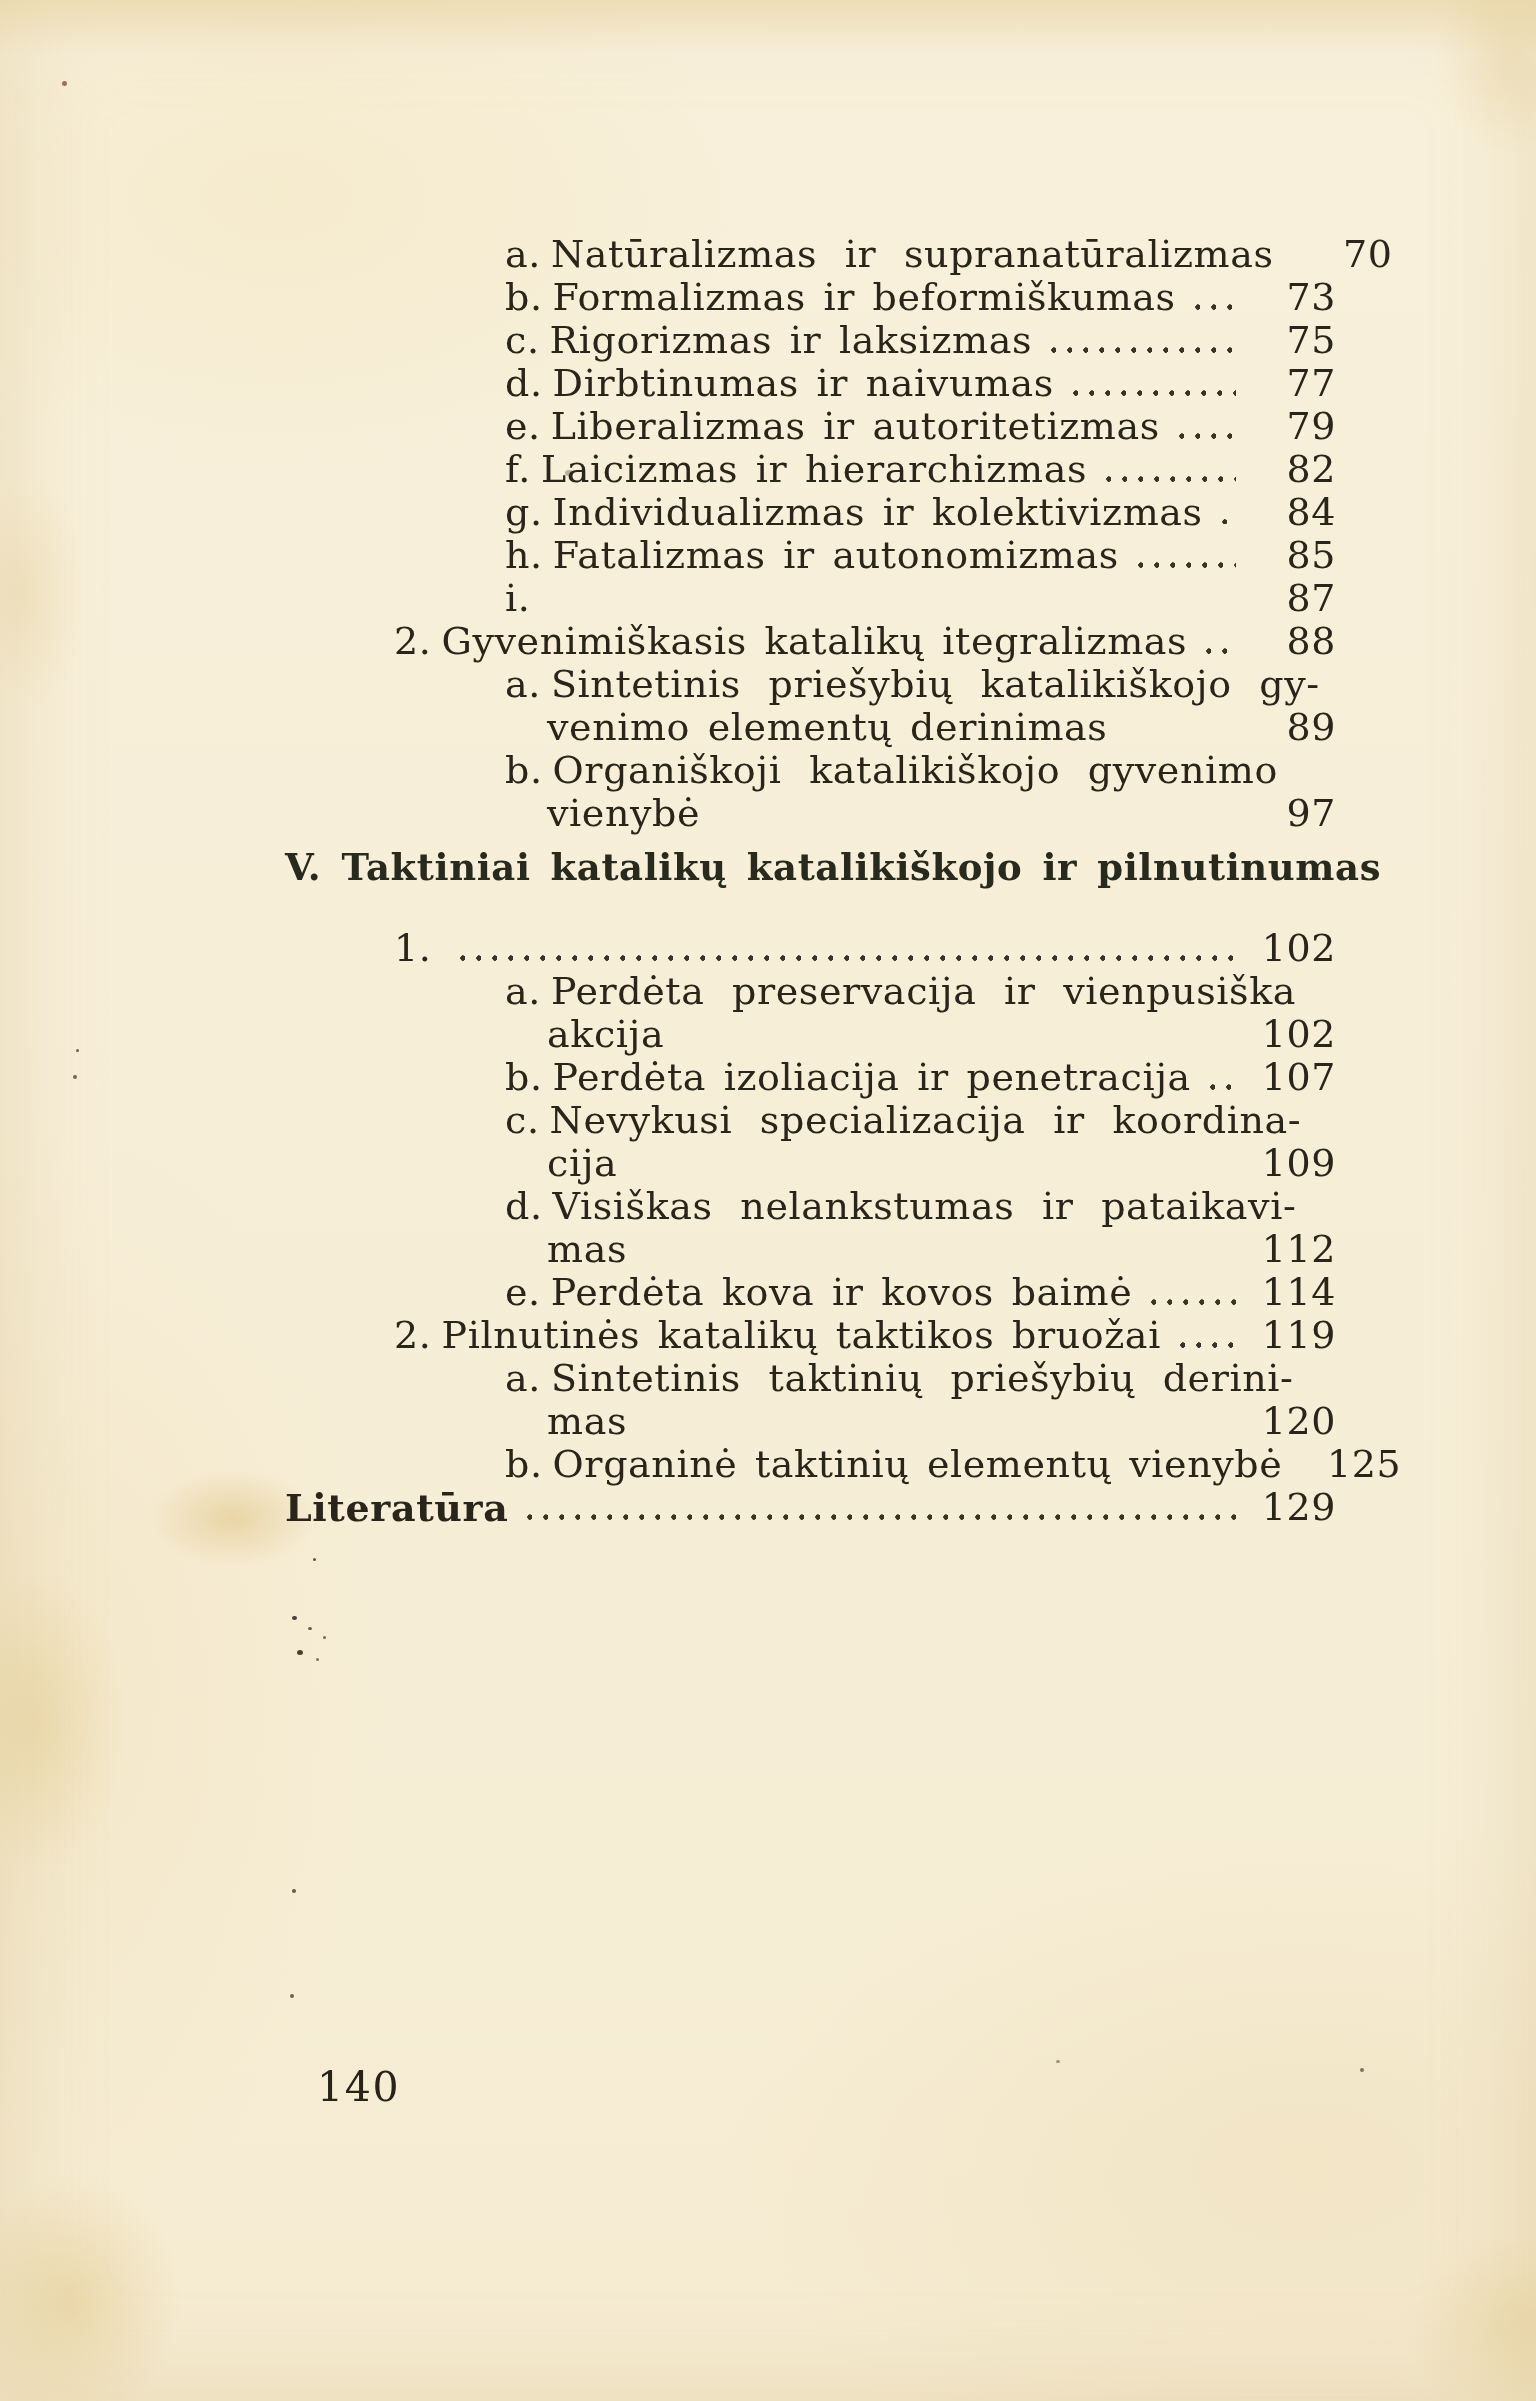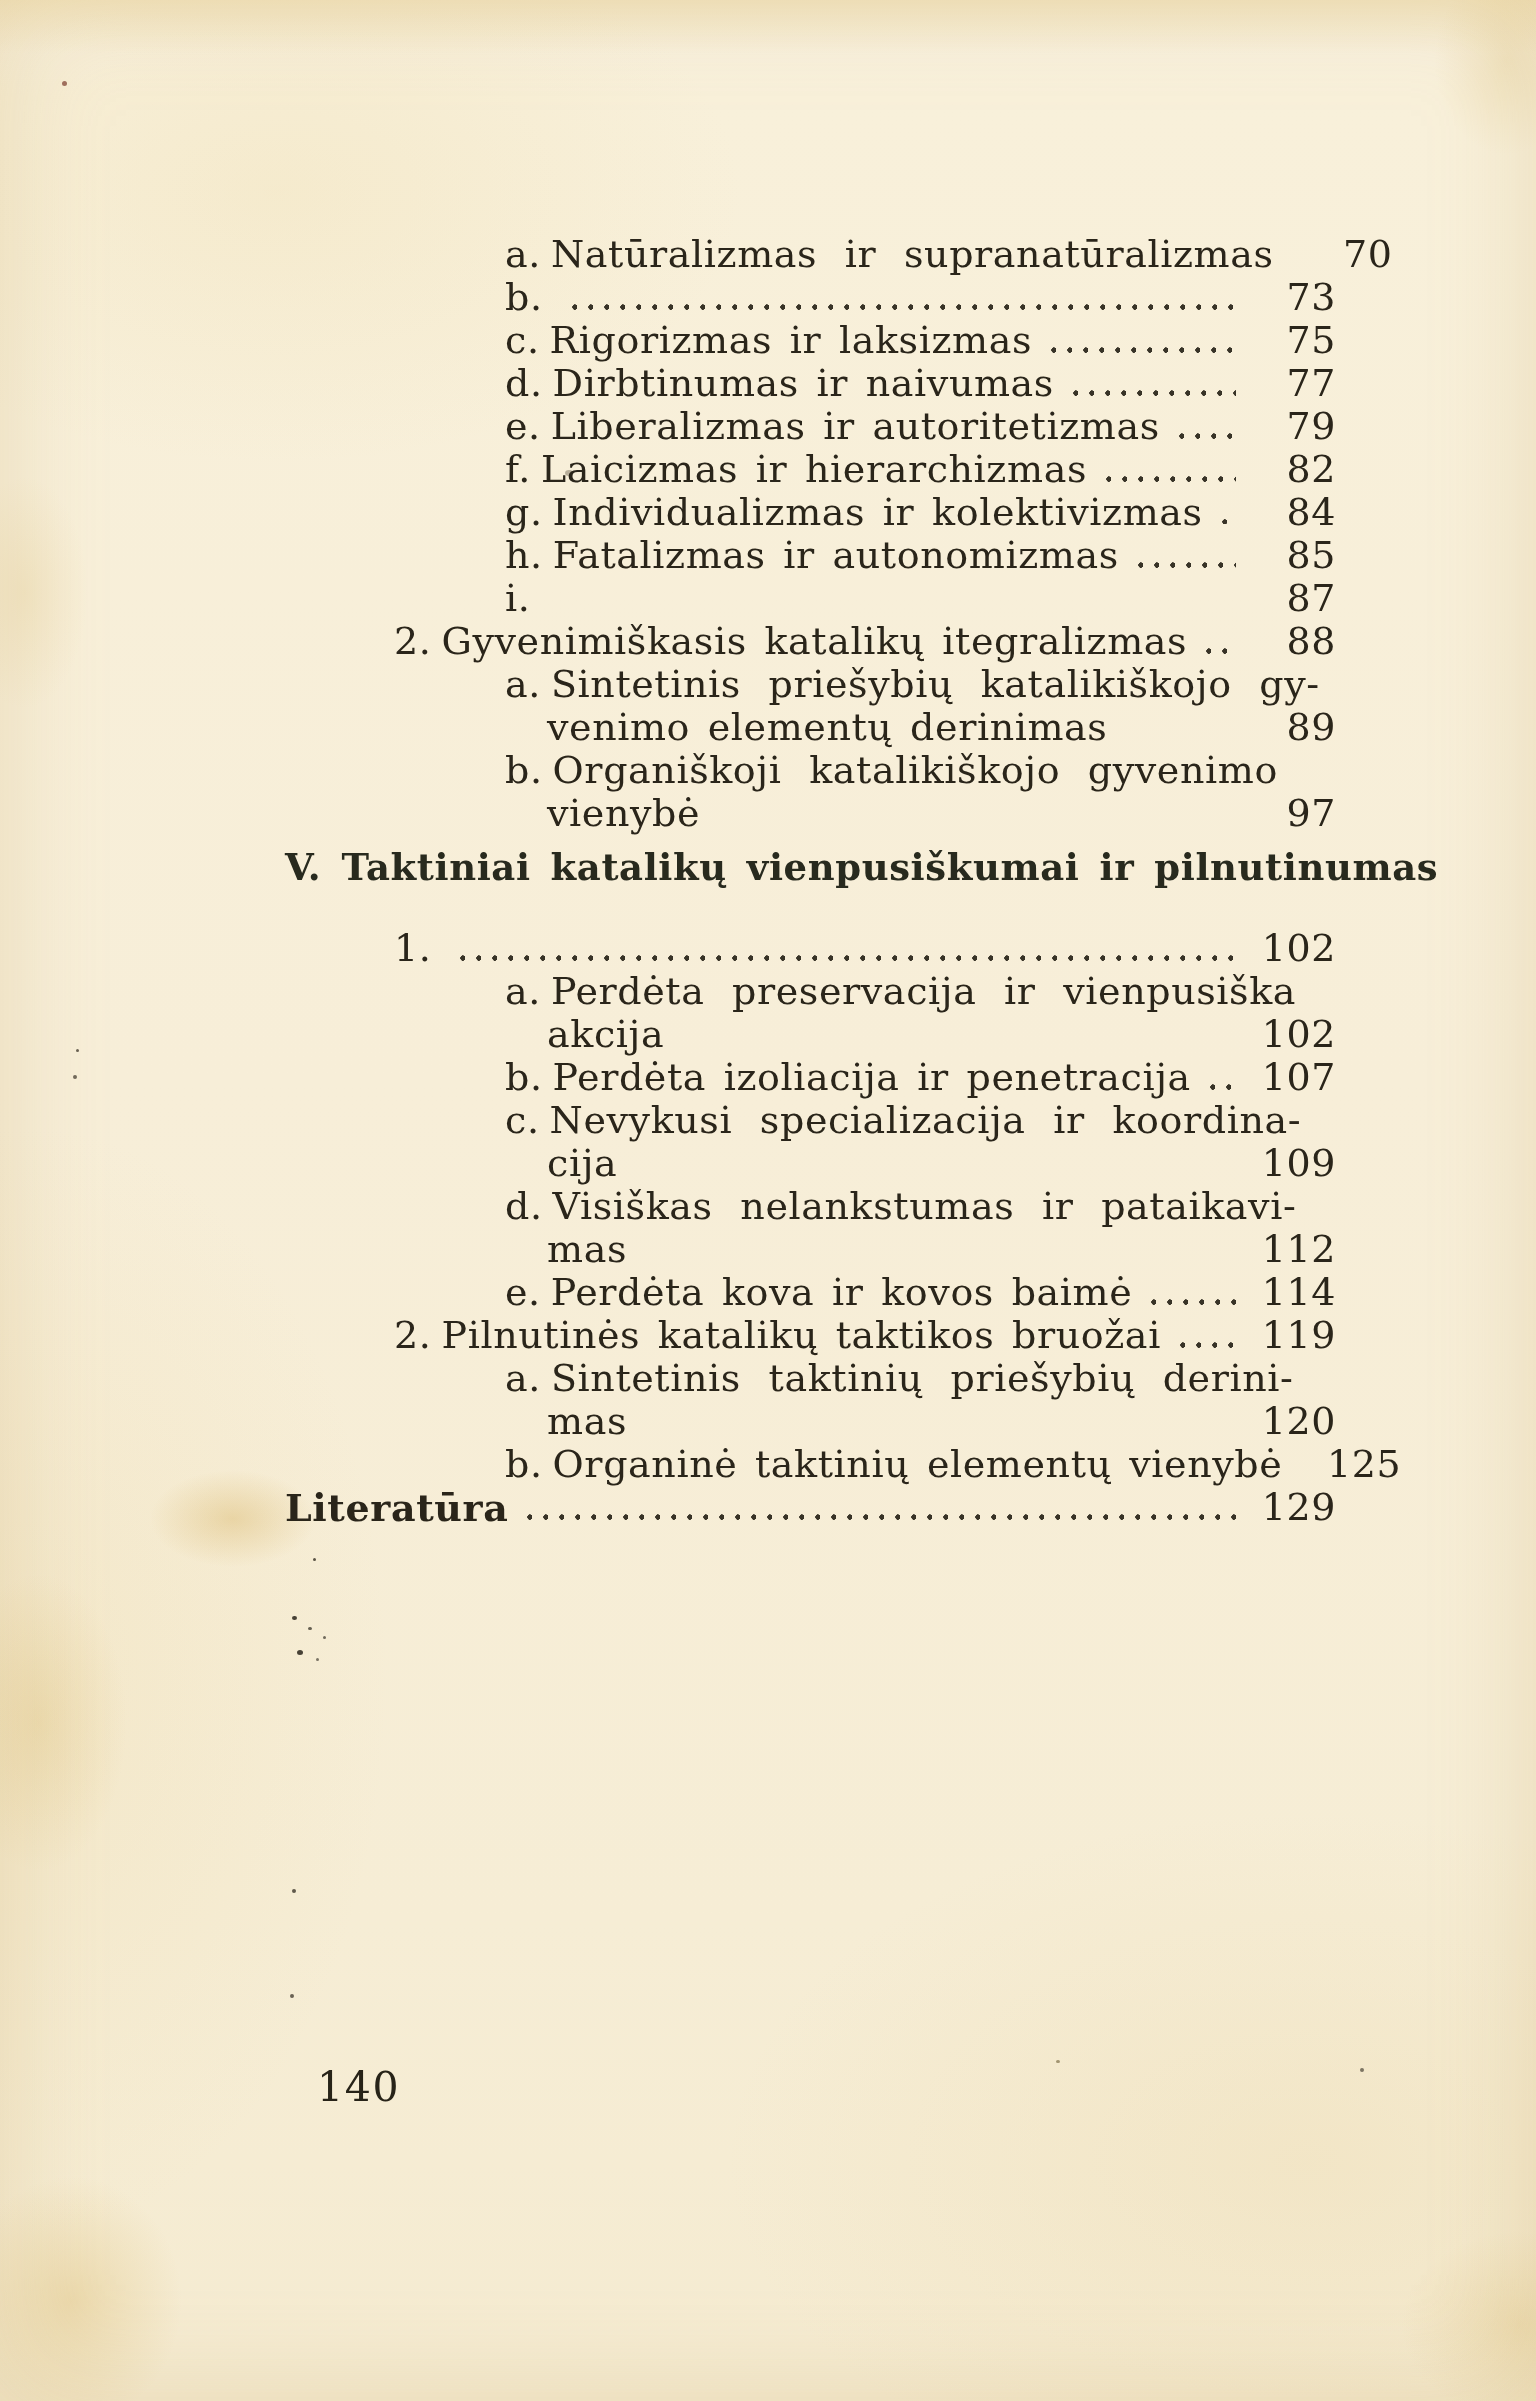--- a/index.html
+++ b/index.html
@@ -89,6 +89,7 @@
       </div>
       <div class="row l2">
         <span class="lbl">b.</span>
+        <span class="title">Formalizmas ir beformiškumas</span>
         <span class="leader"></span>
         <span class="pg">73</span>
       </div>

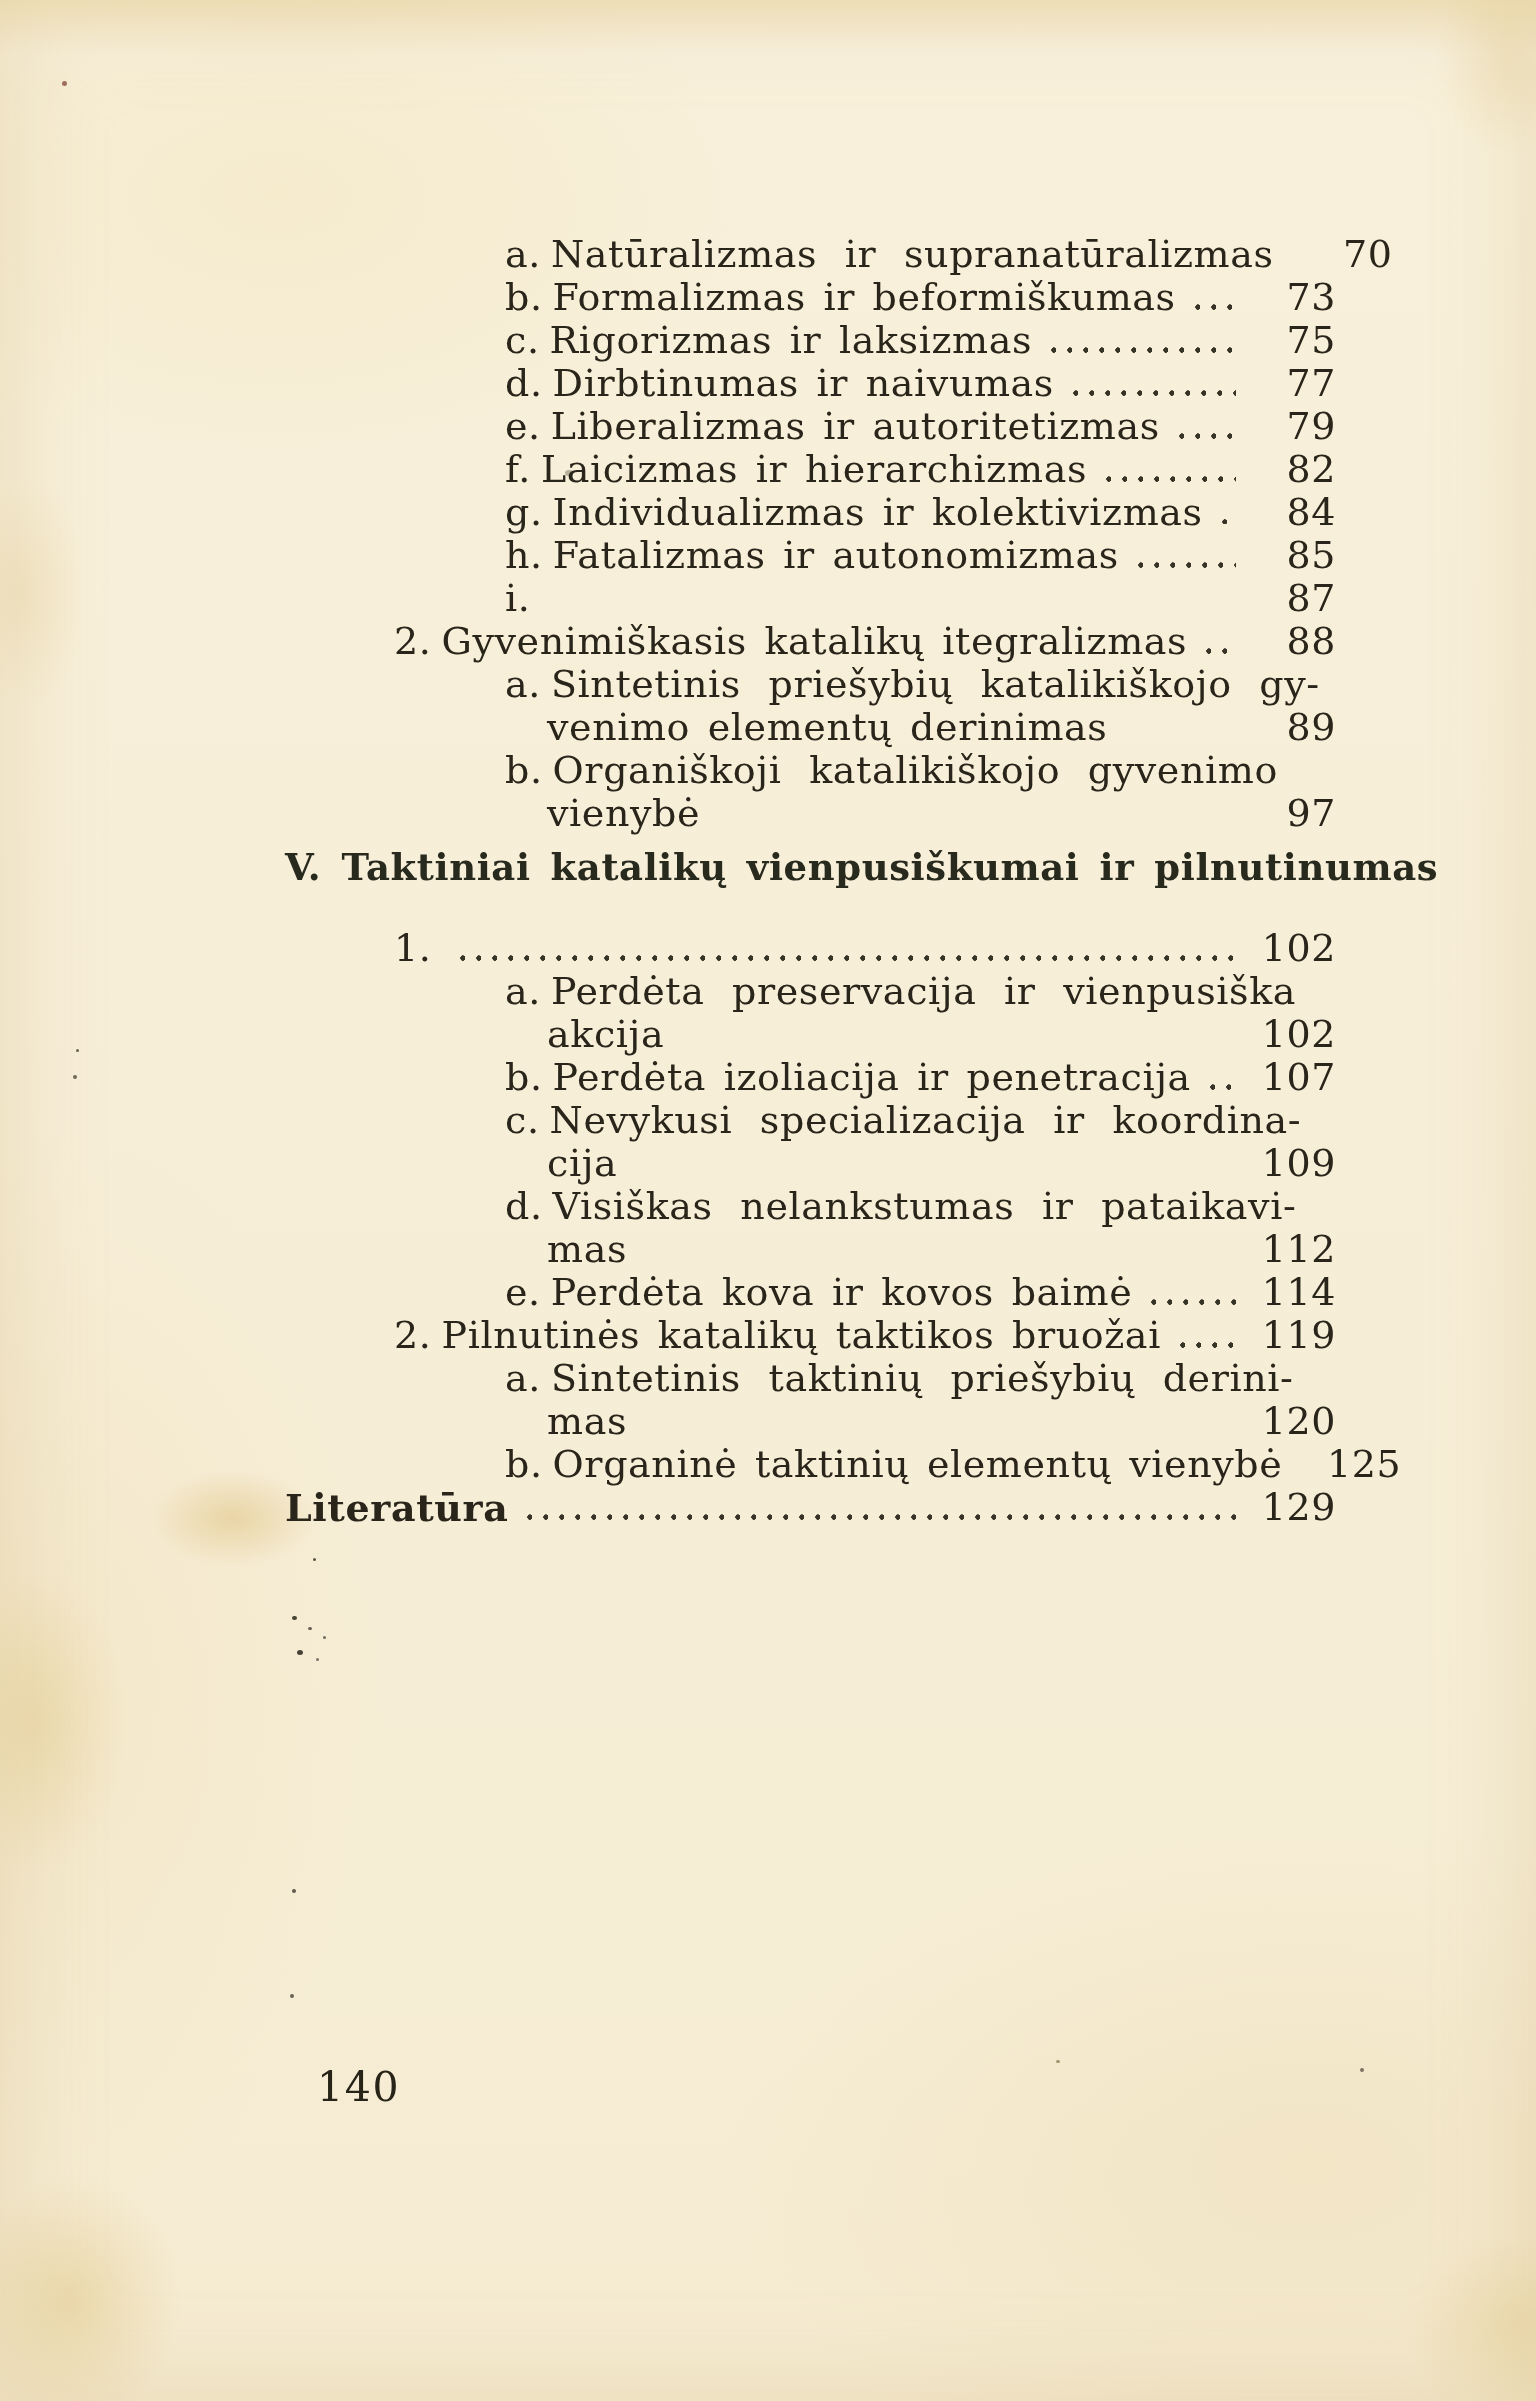--- a/index.html
+++ b/index.html
@@ -163,7 +163,7 @@
         <span class="pg">97</span>
       </div>
     </section>
-  <h2 class="heading-row">V. Taktiniai katalikų vienpusiškumai ir pilnutinumas</h2>
+  <h2 class="heading-row">V. Taktiniai katalikų katalikiškojo ir pilnutinumas</h2>
   <section id="block2">
       <div class="row l1">
         <span class="lbl">1.</span>

